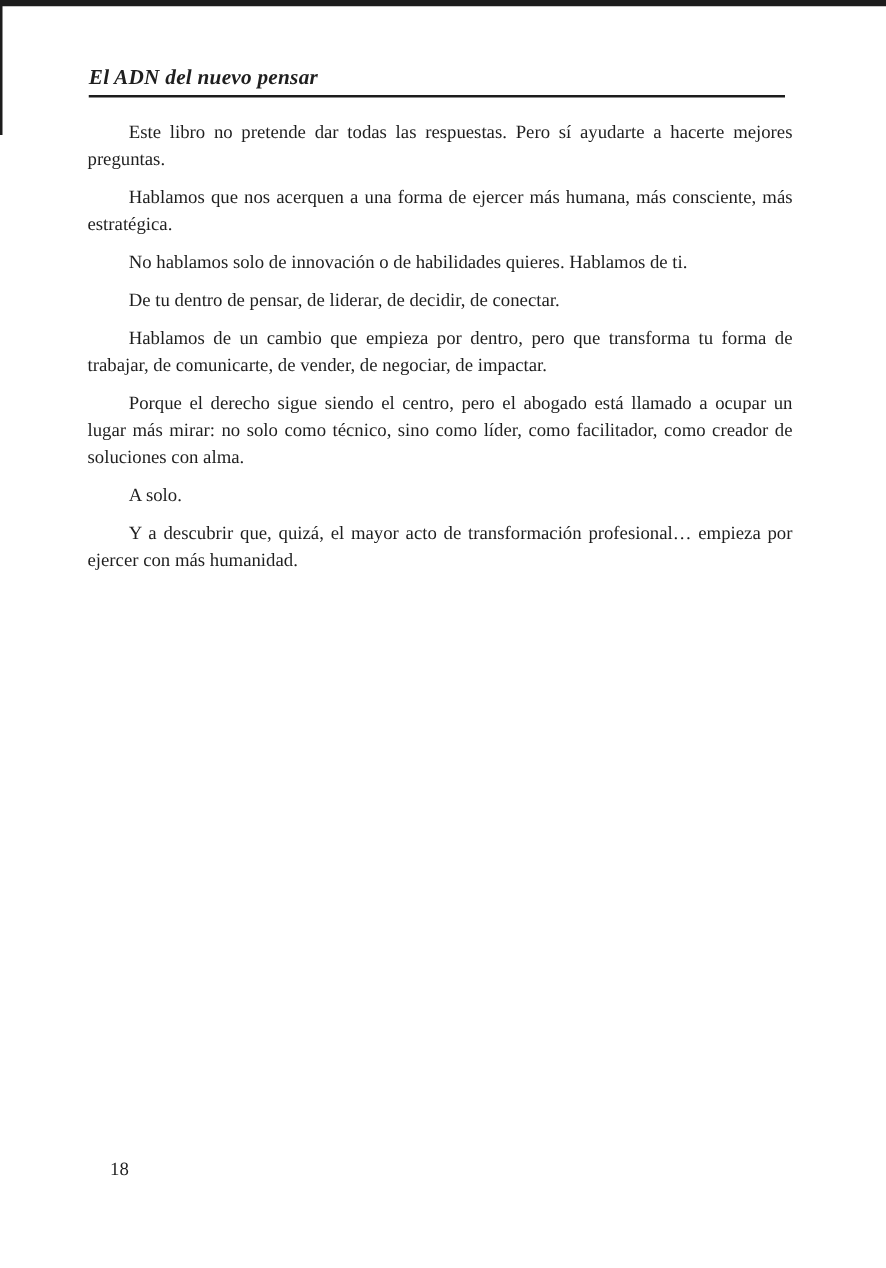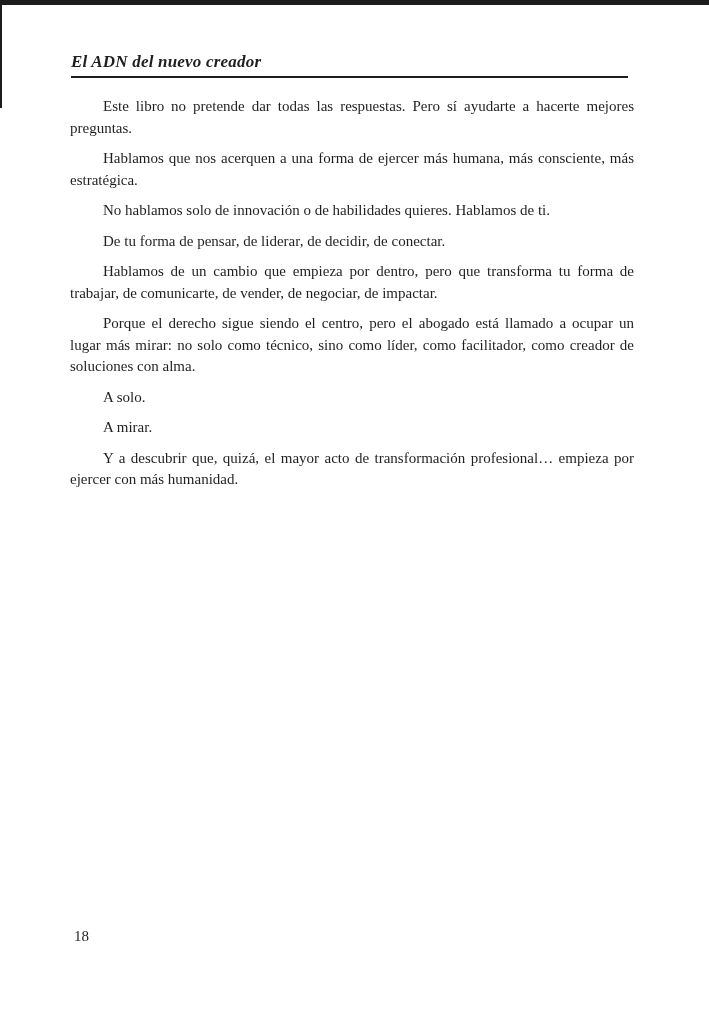--- a/index.html
+++ b/index.html
@@ -73,7 +73,7 @@
 <div class="left-edge-tick"></div>
 
 <div class="running-header">
-  <span>El ADN del nuevo creador</span>
+  <span>El ADN del nuevo pensar</span>
 </div>
 
 <main class="page-body">

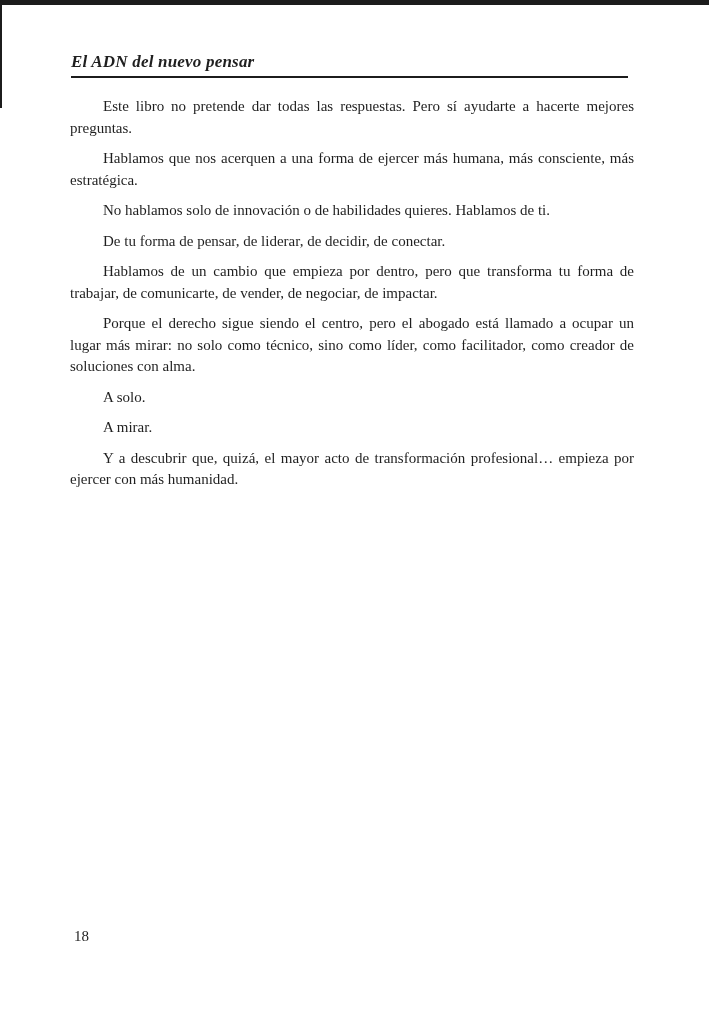--- a/index.html
+++ b/index.html
@@ -80,7 +80,7 @@
   <p>Este libro no pretende dar todas las respuestas. Pero sí ayudarte a hacerte mejores preguntas.</p>
   <p>Hablamos que nos acerquen a una forma de ejercer más humana, más consciente, más estratégica.</p>
   <p>No hablamos solo de innovación o de habilidades quieres. Hablamos de ti.</p>
-  <p>De tu forma de pensar, de liderar, de decidir, de conectar.</p>
+  <p>De tu dentro de pensar, de liderar, de decidir, de conectar.</p>
   <p>Hablamos de un cambio que empieza por dentro, pero que transforma tu forma de trabajar, de comunicarte, de vender, de negociar, de impactar.</p>
   <p>Porque el derecho sigue siendo el centro, pero el abogado está llamado a ocupar un lugar más mirar: no solo como técnico, sino como líder, como facilitador, como creador de soluciones con alma.</p>
   <p>A solo.</p>

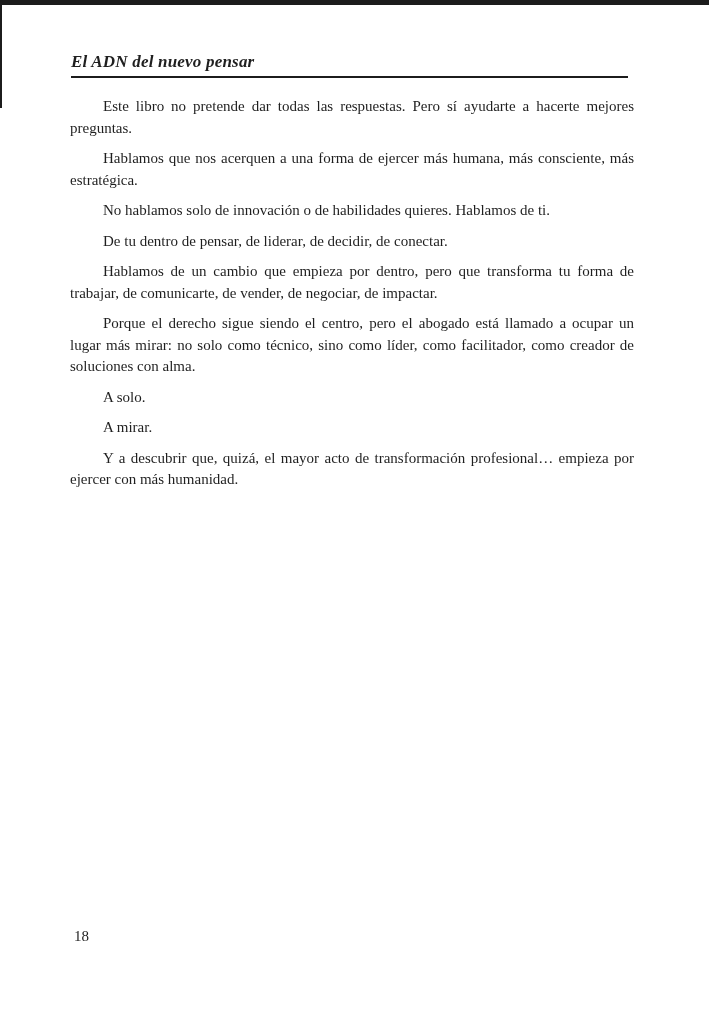--- a/index.html
+++ b/index.html
@@ -84,7 +84,6 @@
   <p>Hablamos de un cambio que empieza por dentro, pero que transforma tu forma de trabajar, de comunicarte, de vender, de negociar, de impactar.</p>
   <p>Porque el derecho sigue siendo el centro, pero el abogado está llamado a ocupar un lugar más mirar: no solo como técnico, sino como líder, como facilitador, como creador de soluciones con alma.</p>
   <p>A solo.</p>
-  <p>A mirar.</p>
   <p>Y a descubrir que, quizá, el mayor acto de transformación profesional… empieza por ejercer con más humanidad.</p>
 </main>
 

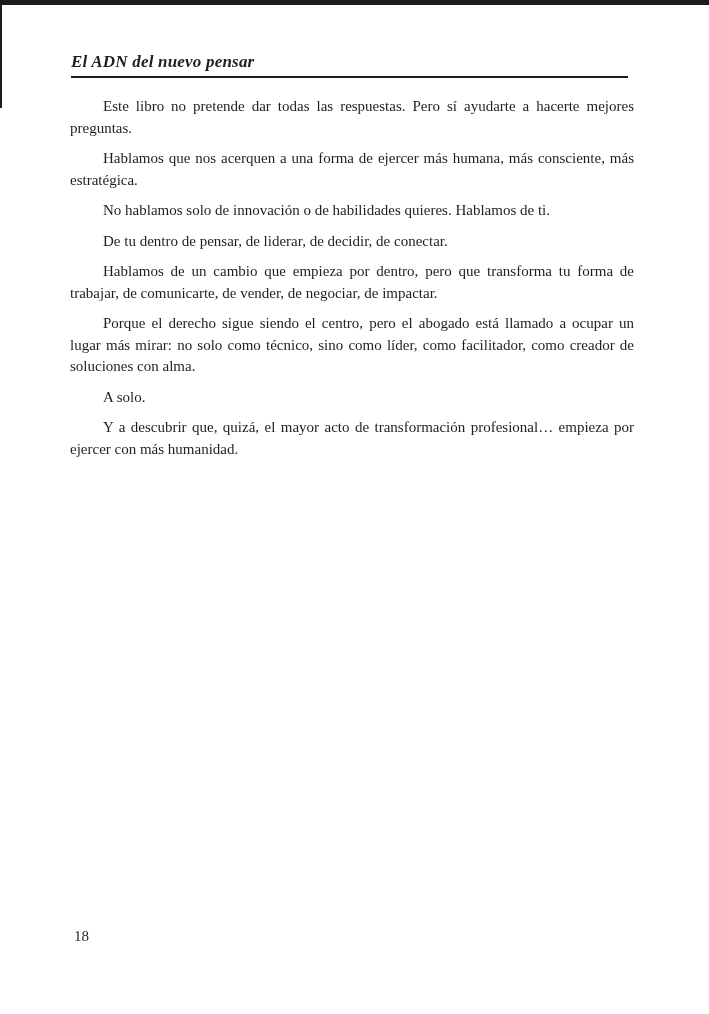--- a/index.html
+++ b/index.html
@@ -60,7 +60,7 @@
   }
   .page-number {
     position: absolute;
-    left: 74px;
+    left: 88px;
     top: 928px;
     font-size: 15px;
     color: #1f1f1f;

